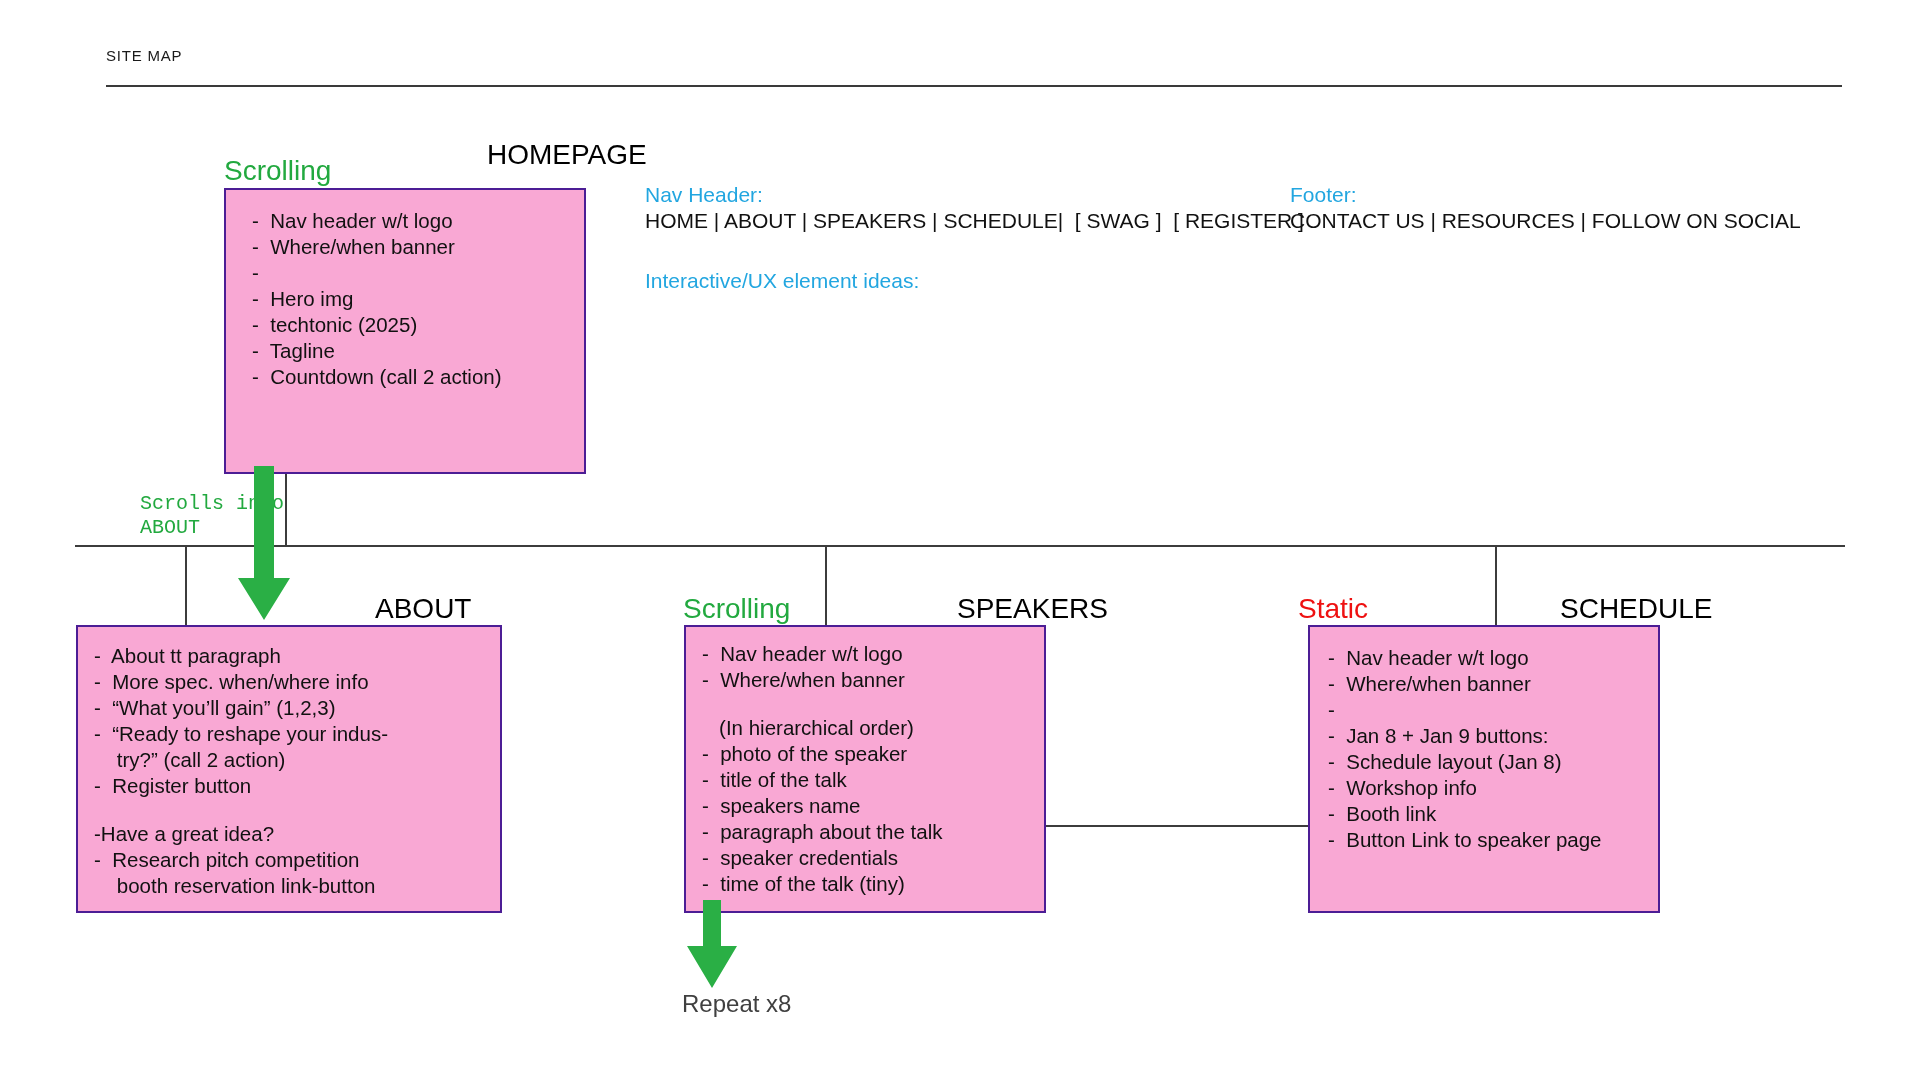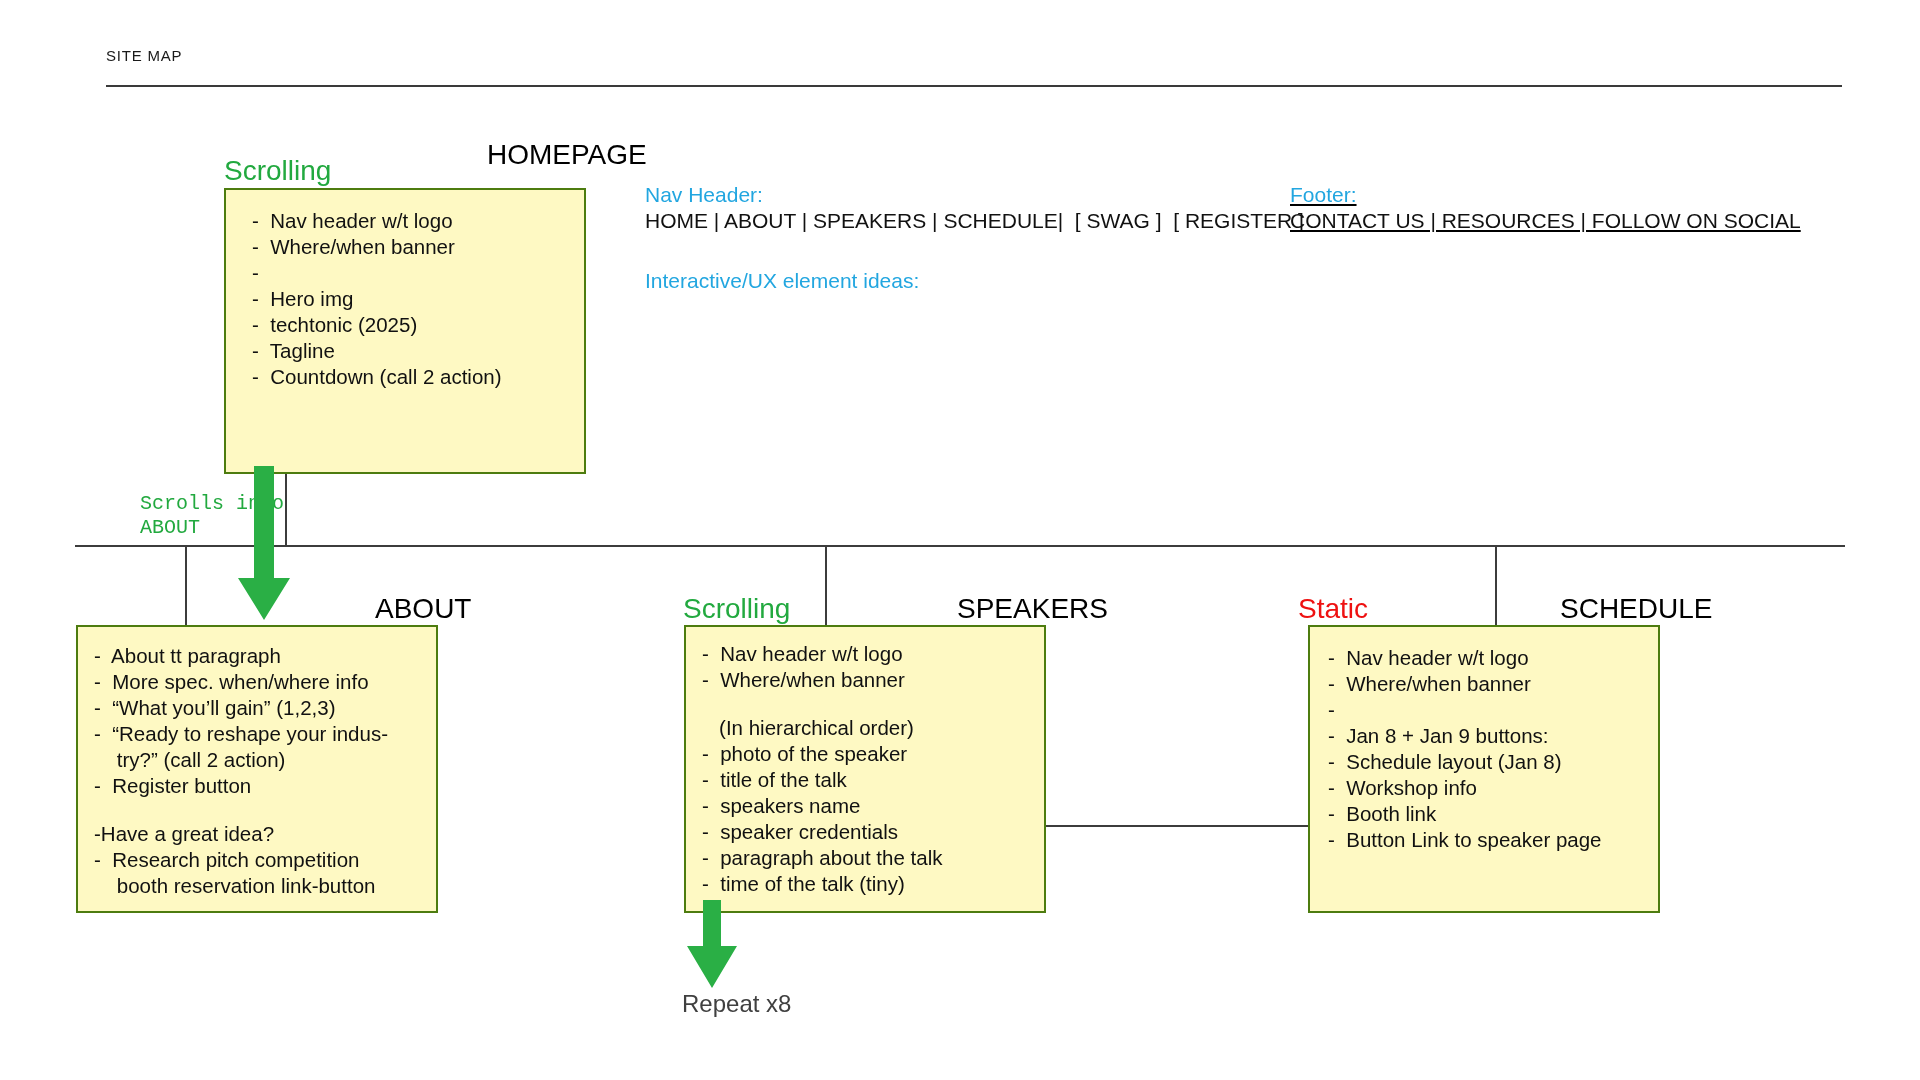--- a/index.html
+++ b/index.html
@@ -165,7 +165,7 @@
   <div class="note-line">HOME | ABOUT | SPEAKERS | SCHEDULE|  [ SWAG ]  [ REGISTER ]</div>
 </div>
 
-<div class="note-block" style="left:1290px; top:182px;text-decoration:underline;">
+<div class="note-block" style="left:1290px; top:182px;">
   <div class="note-head">Footer:</div>
   <div class="note-line">CONTACT US | RESOURCES | FOLLOW ON SOCIAL</div>
 </div>

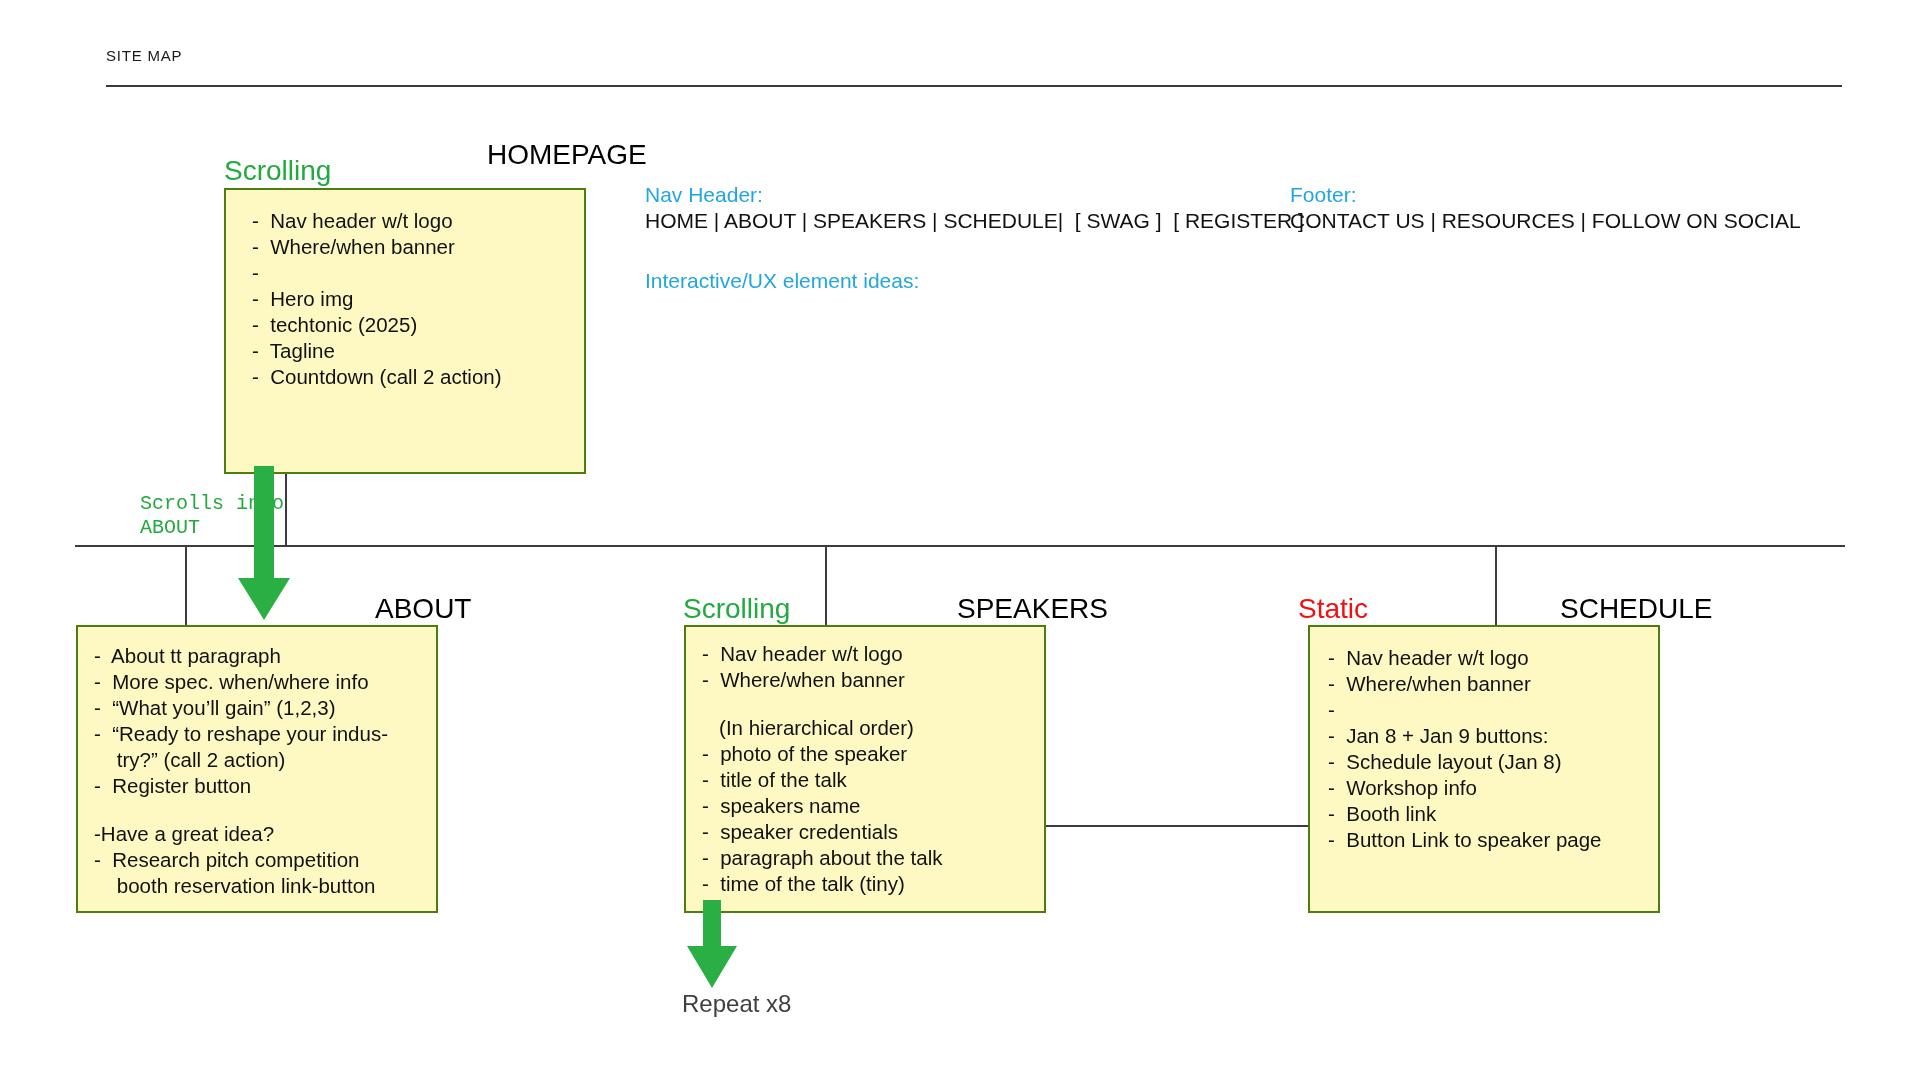--- a/index.html
+++ b/index.html
@@ -39,8 +39,8 @@
   .card {
     position: absolute;
     box-sizing: border-box;
-    border: 2px solid #4d7c0f;
-    background: #fef9c3;
+    border: 2px solid #4c1d95;
+    background: #f9a8d4;
     padding-left: 28px;
   }
   .card-list {

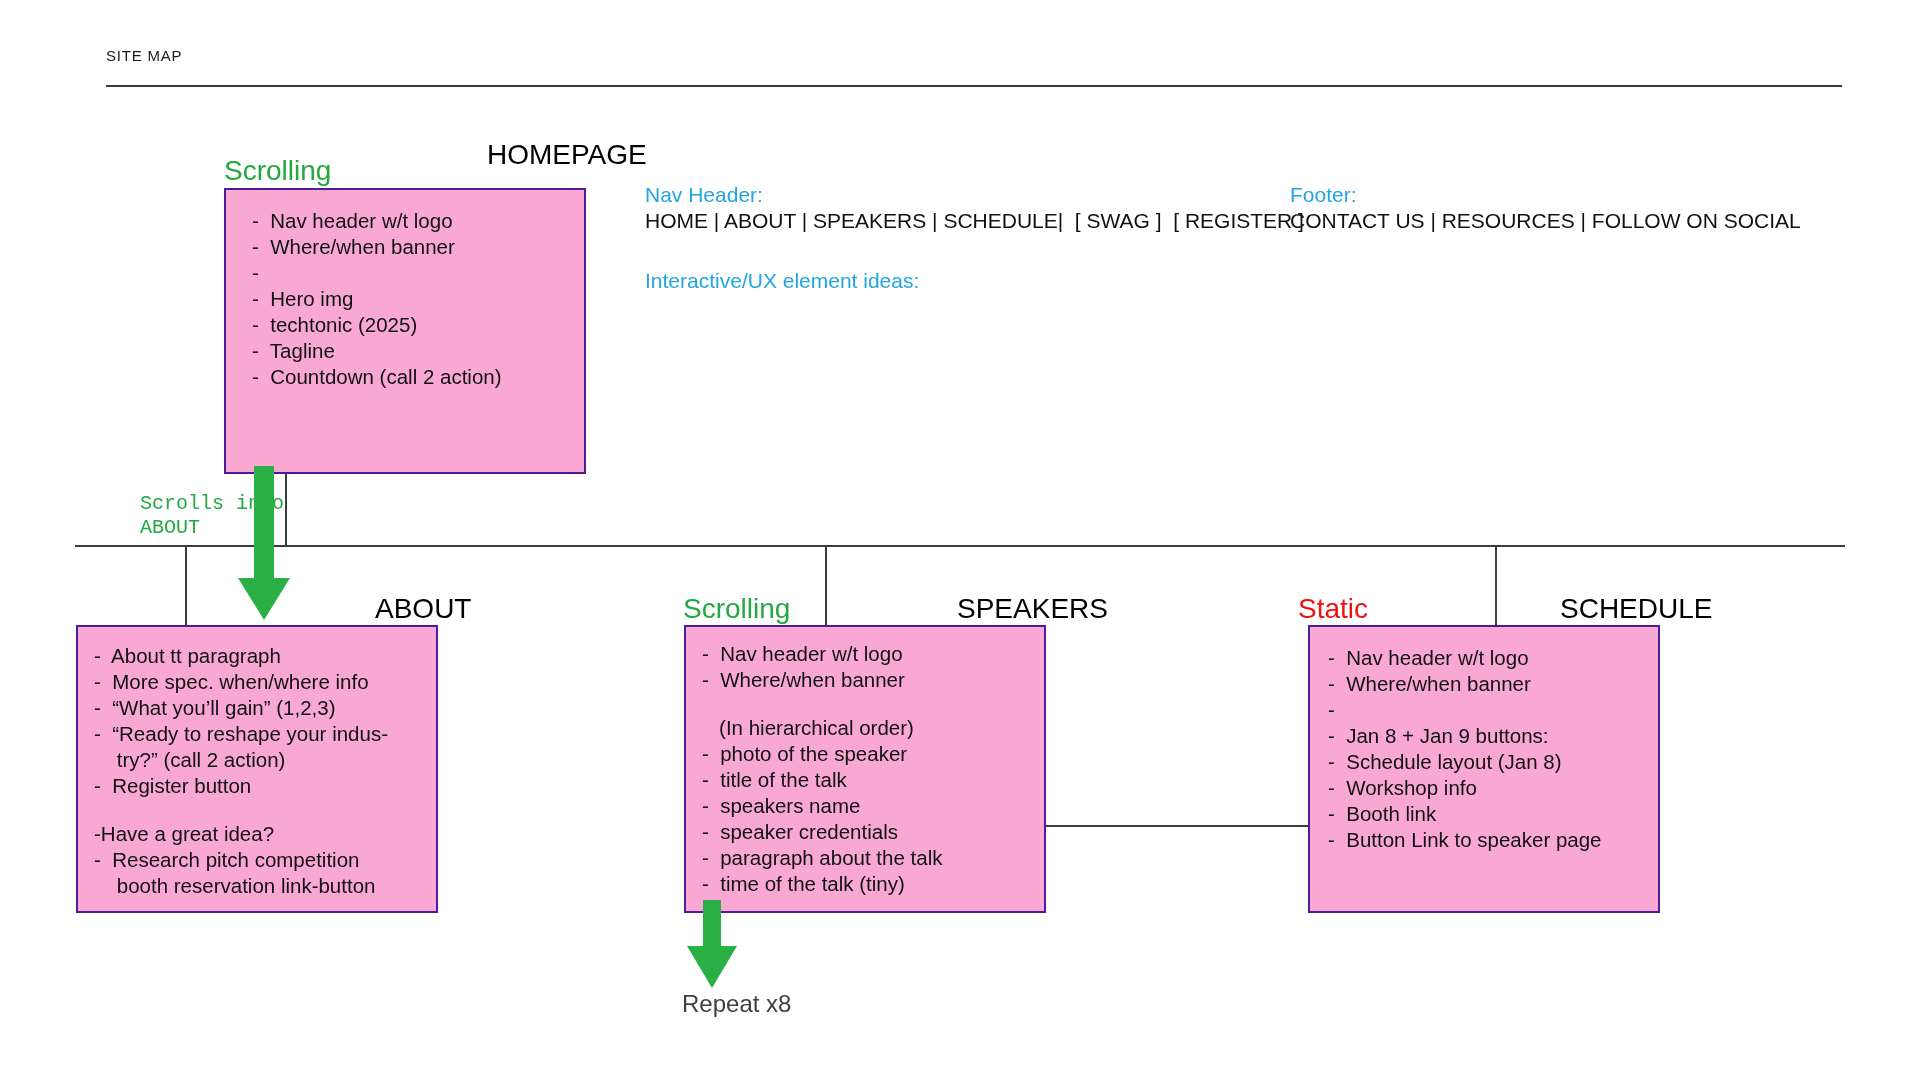--- a/index.html
+++ b/index.html
@@ -184,7 +184,7 @@
 </div>
 
 <div class="card-tag tag-black" style="left:375px; top:598px;">ABOUT</div>
-<div class="card" style="left:76px; top:625px; width:362px; height:288px;">
+<div class="card" style="left:76px; top:625px; width:426px; height:288px;">
   <ul class="card-list" style="left:16px; top:16px;">
     <li>-  About tt paragraph</li>
     <li>-  More spec. when/where info</li>

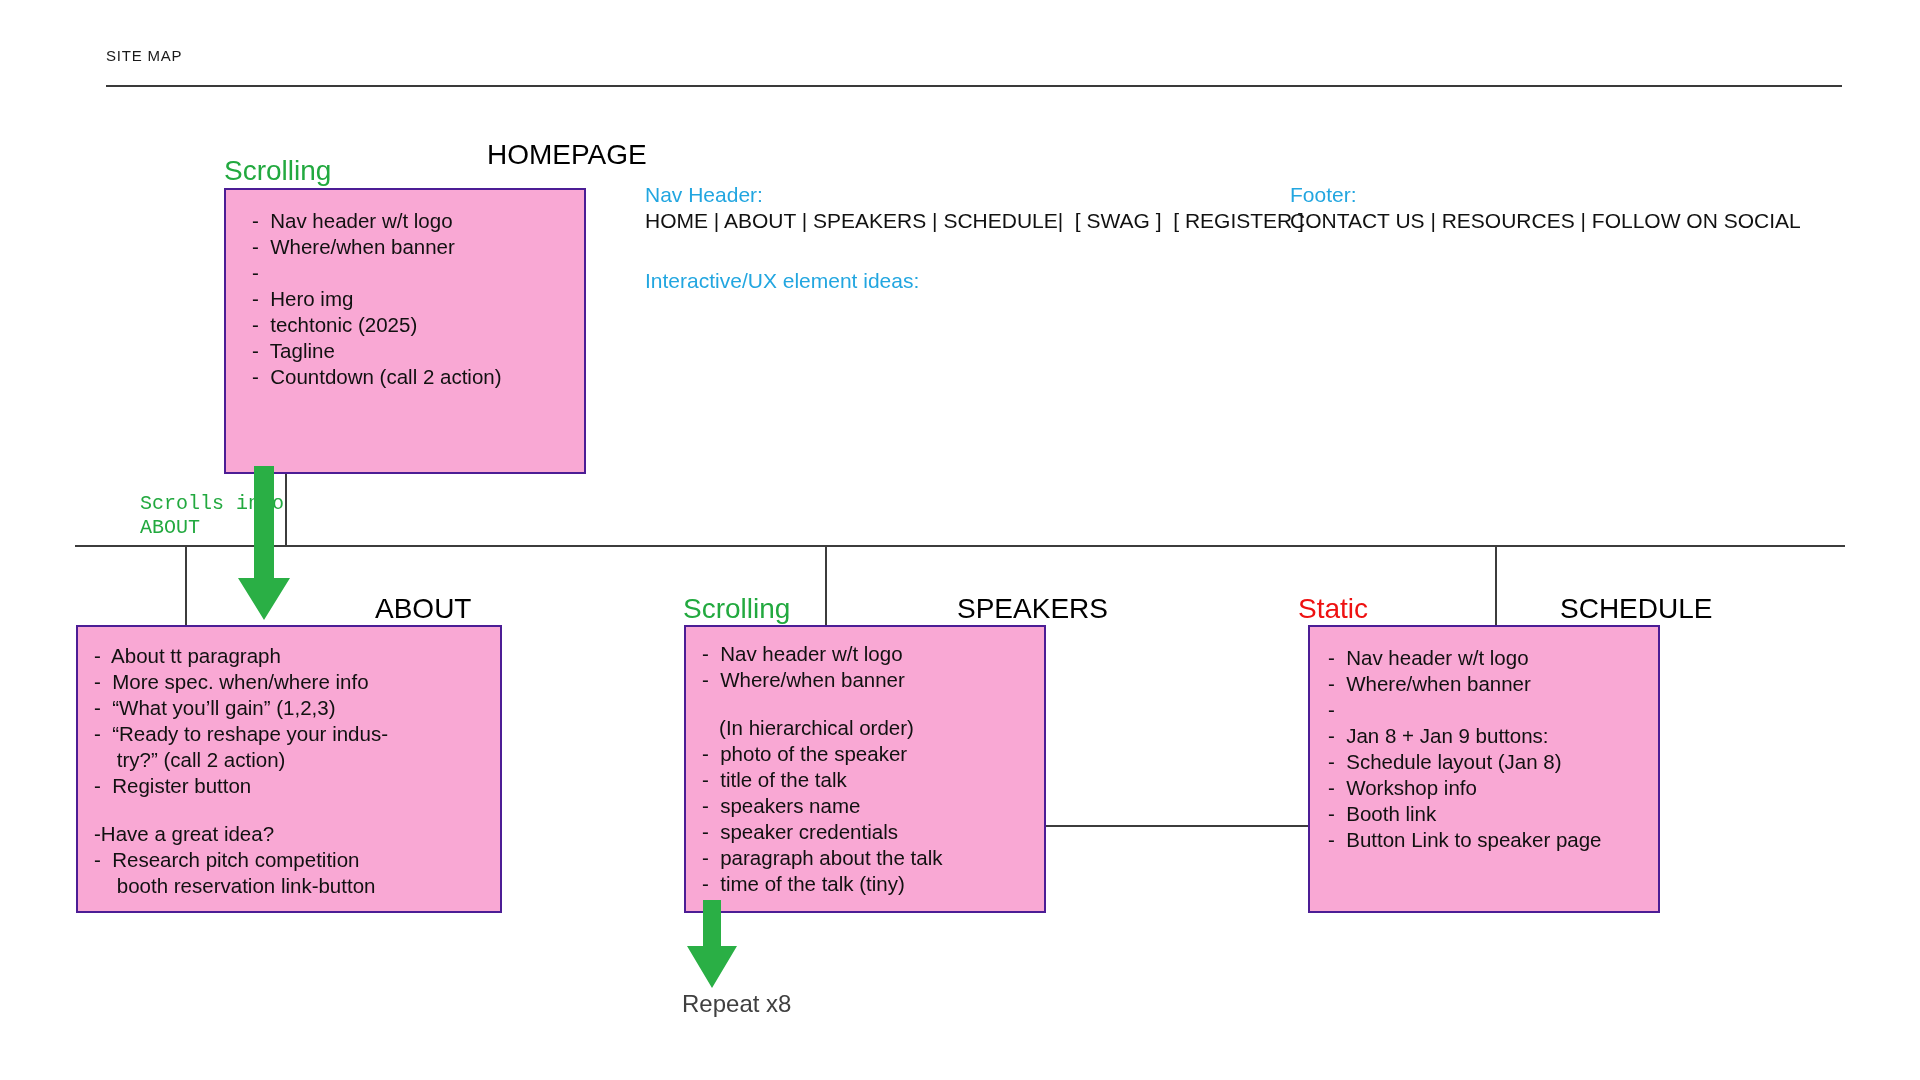--- a/index.html
+++ b/index.html
@@ -210,8 +210,8 @@
     <li>-  photo of the speaker</li>
     <li>-  title of the talk</li>
     <li>-  speakers name</li>
+    <li>-  paragraph about the talk</li>
     <li>-  speaker credentials</li>
-    <li>-  paragraph about the talk</li>
     <li>-  time of the talk (tiny)</li>
   </ul>
 </div>

